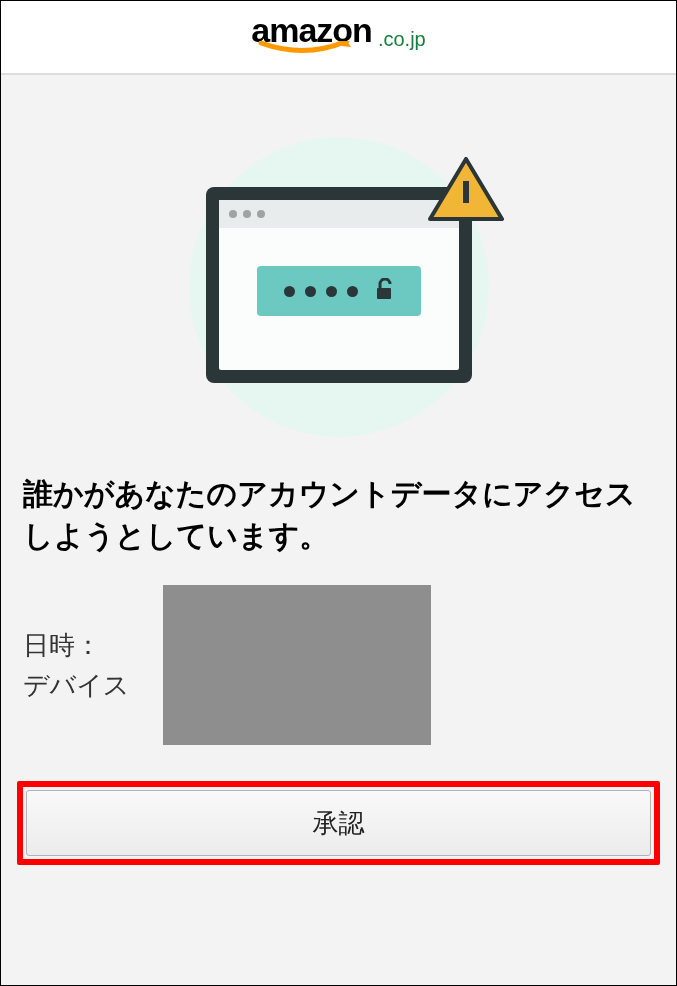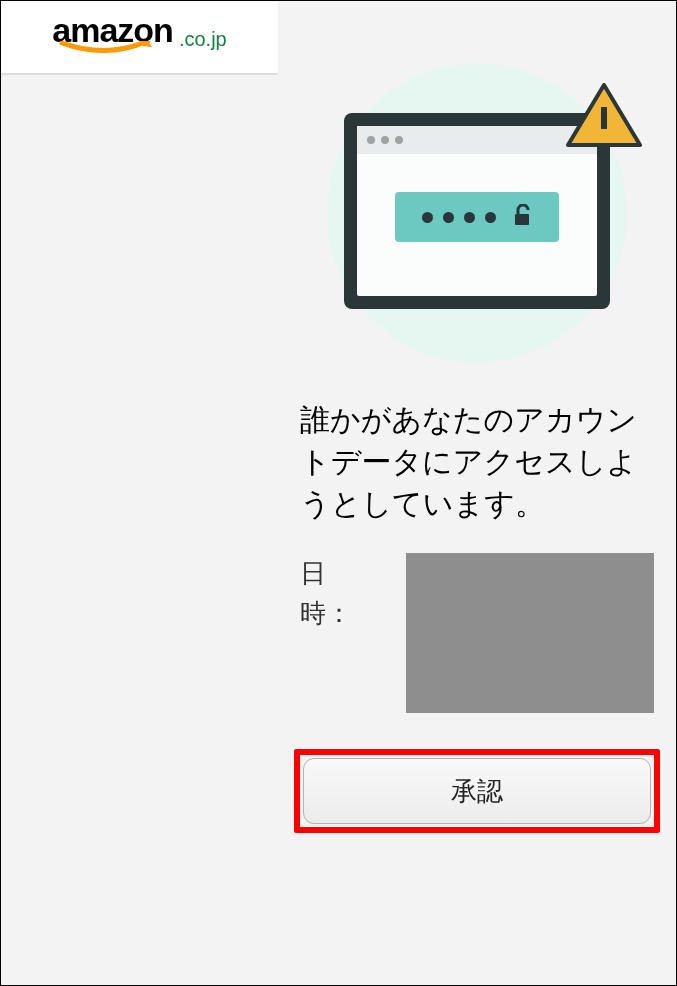--- a/index.html
+++ b/index.html
@@ -15,7 +15,7 @@
     border: 1px solid #000;
     background: #f3f3f3;
     display: flex;
-    flex-direction: row;
+    flex-direction: column;
     overflow: hidden;
   }
   .header {

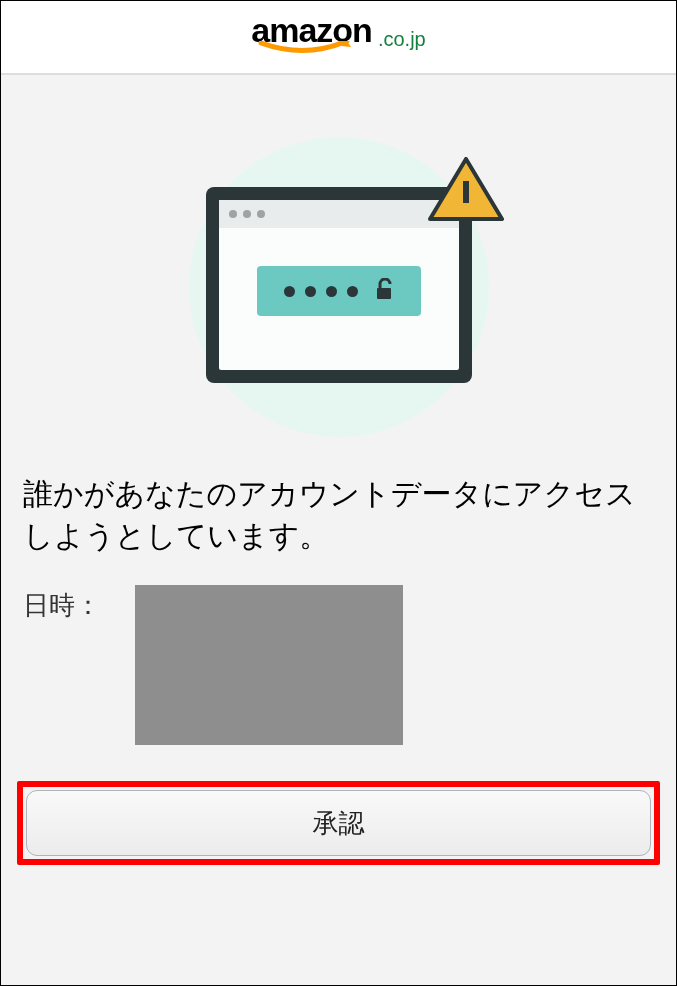--- a/index.html
+++ b/index.html
@@ -145,7 +145,7 @@
 
   .headline {
     font-size: 30px;
-    font-weight: 400;
+    font-weight: 700;
     color: #000;
     line-height: 1.4;
     padding: 6px 6px 28px 6px;

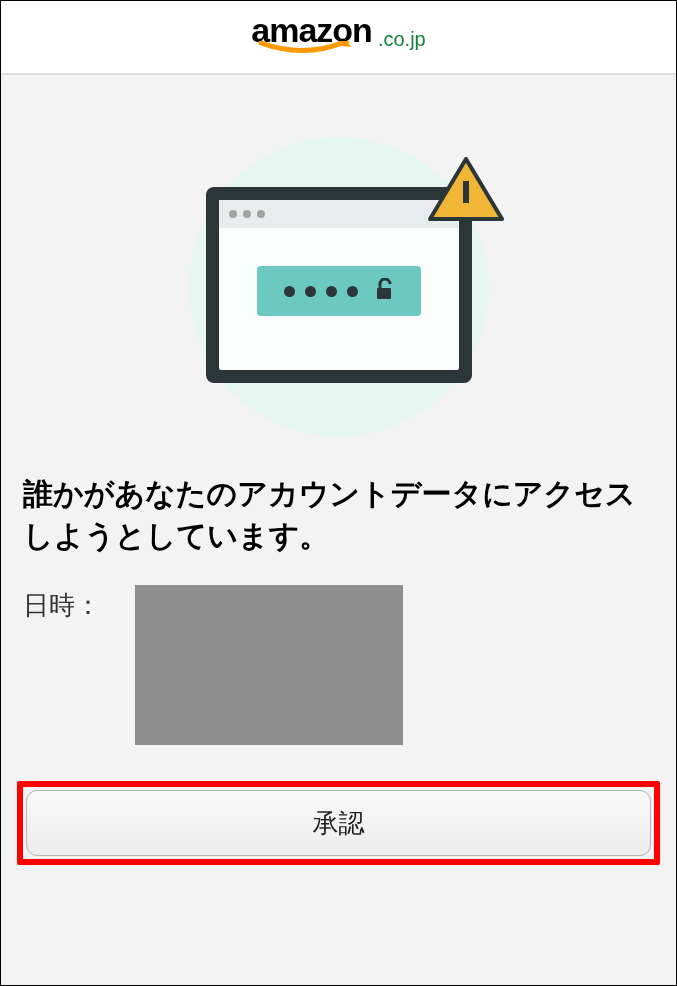--- a/index.html
+++ b/index.html
@@ -154,6 +154,7 @@
   .details-row {
     display: flex;
     padding: 0 6px 36px 6px;
+    align-items: center;
   }
   .details-labels {
     font-size: 26px;

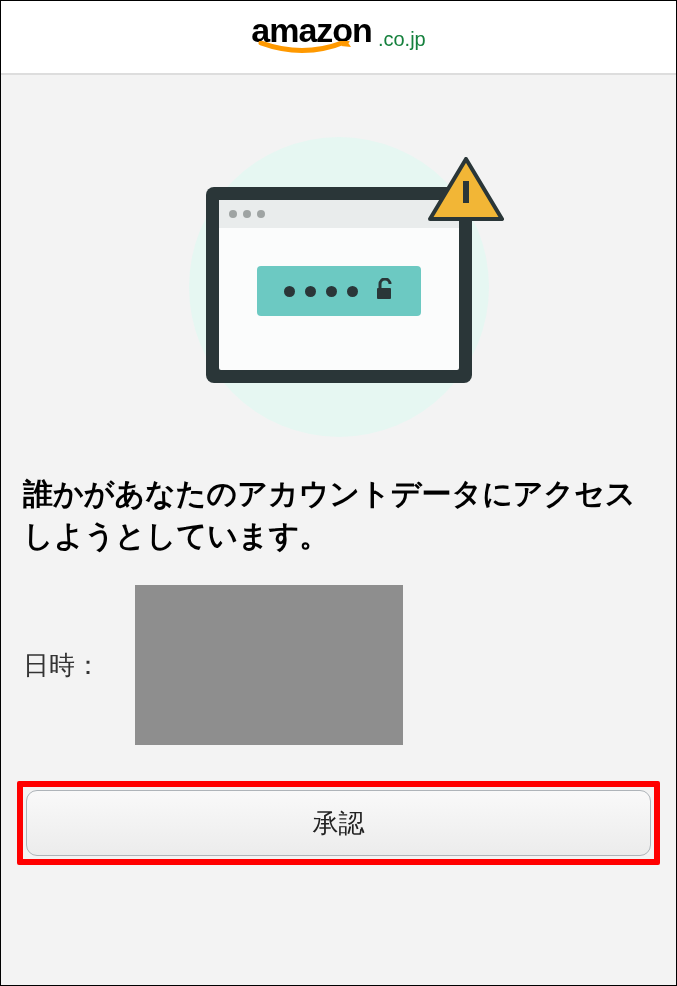--- a/index.html
+++ b/index.html
@@ -255,6 +255,7 @@
     <div class="details-row">
       <div class="details-labels">
         <div>日時：</div>
+        <div>デバイス</div>
       </div>
       <div class="redacted"></div>
     </div>

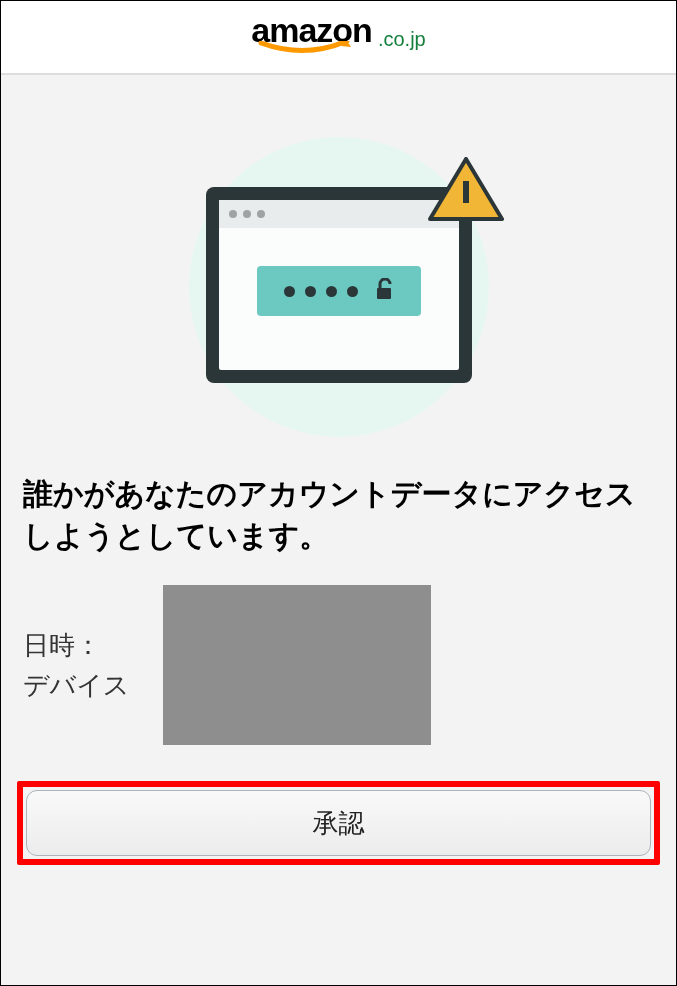--- a/index.html
+++ b/index.html
@@ -184,7 +184,7 @@
     height: 66px;
     background: linear-gradient(#f9f9f9, #ececec);
     border: 1px solid #aeb4b9;
-    border-radius: 11px;
+    border-radius: 3px;
     font-size: 26px;
     color: #222;
     display: flex;

